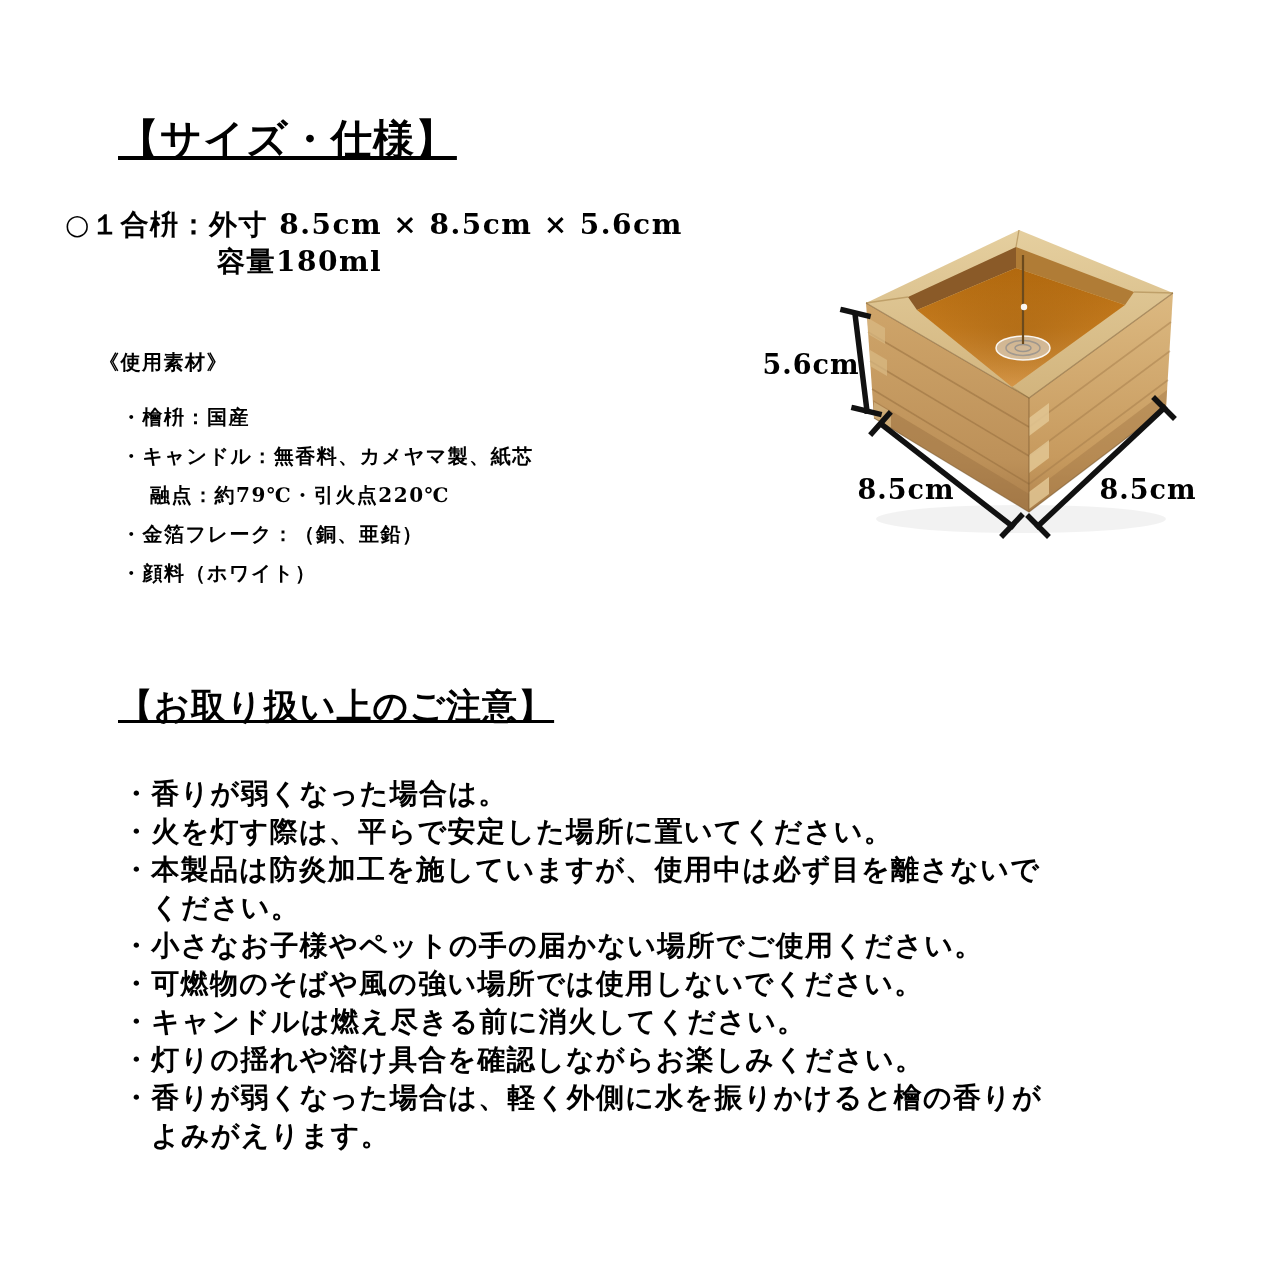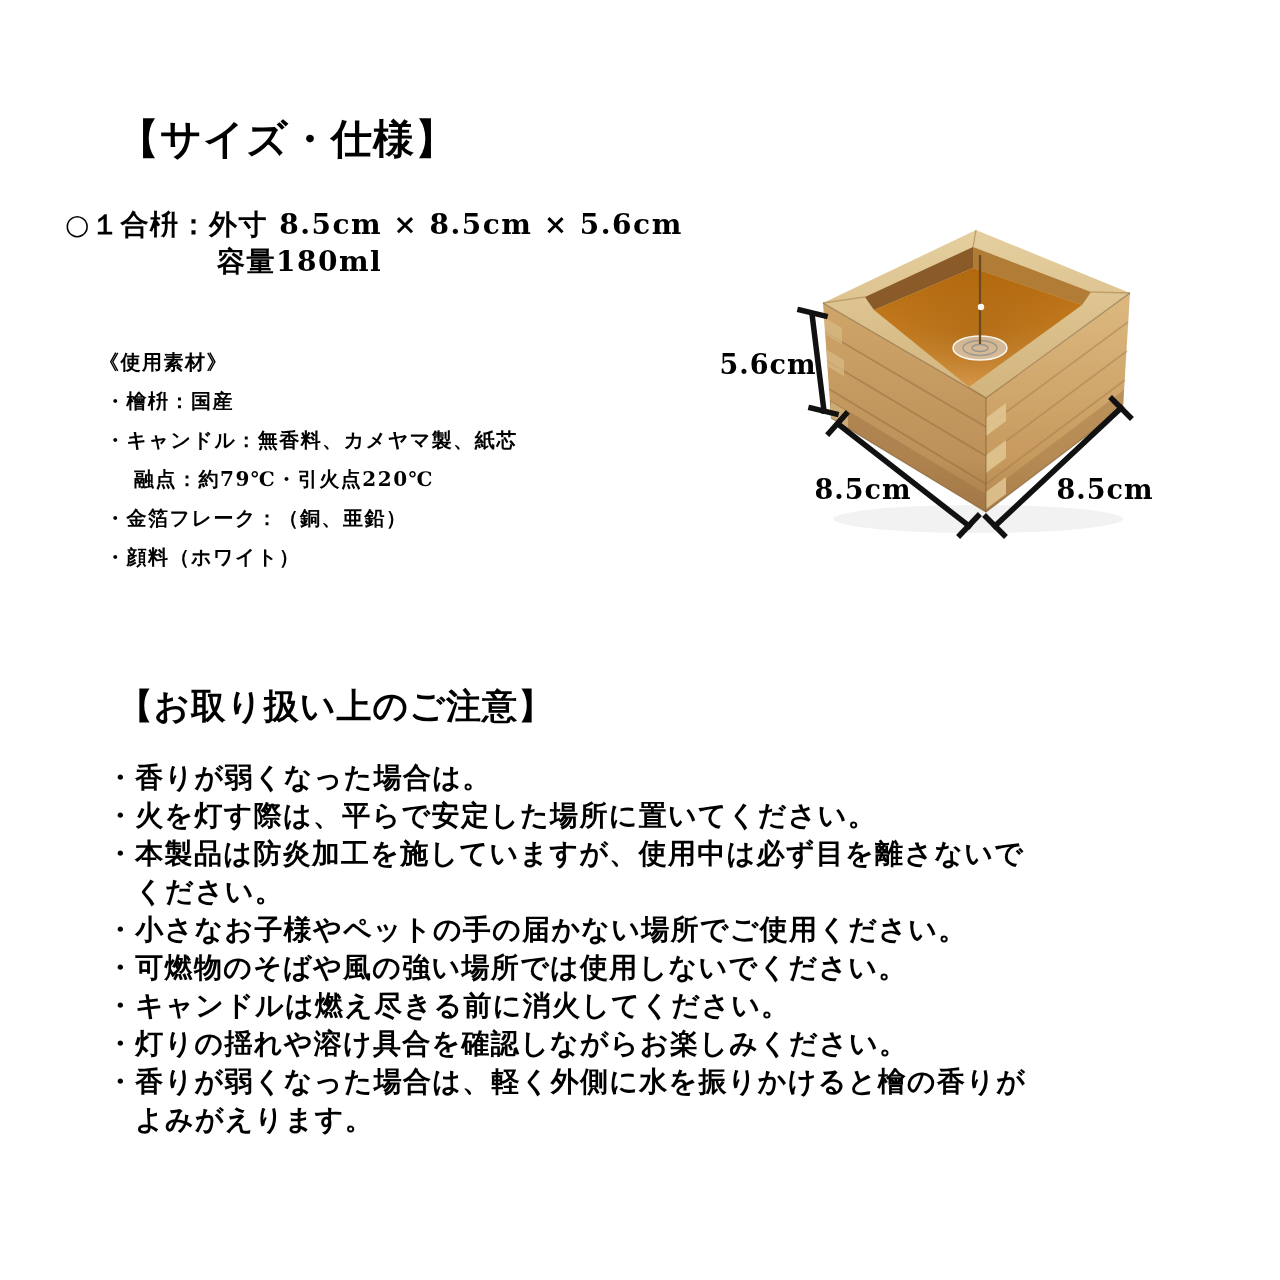--- a/index.html
+++ b/index.html
@@ -19,6 +19,7 @@
     line-height:1.15;
     letter-spacing:1px;
     white-space:nowrap;
+    text-decoration:underline;
   }
   #title-size{left:118px;top:116px;}
   #title-caution{left:118px;top:686px;font-size:35px;}

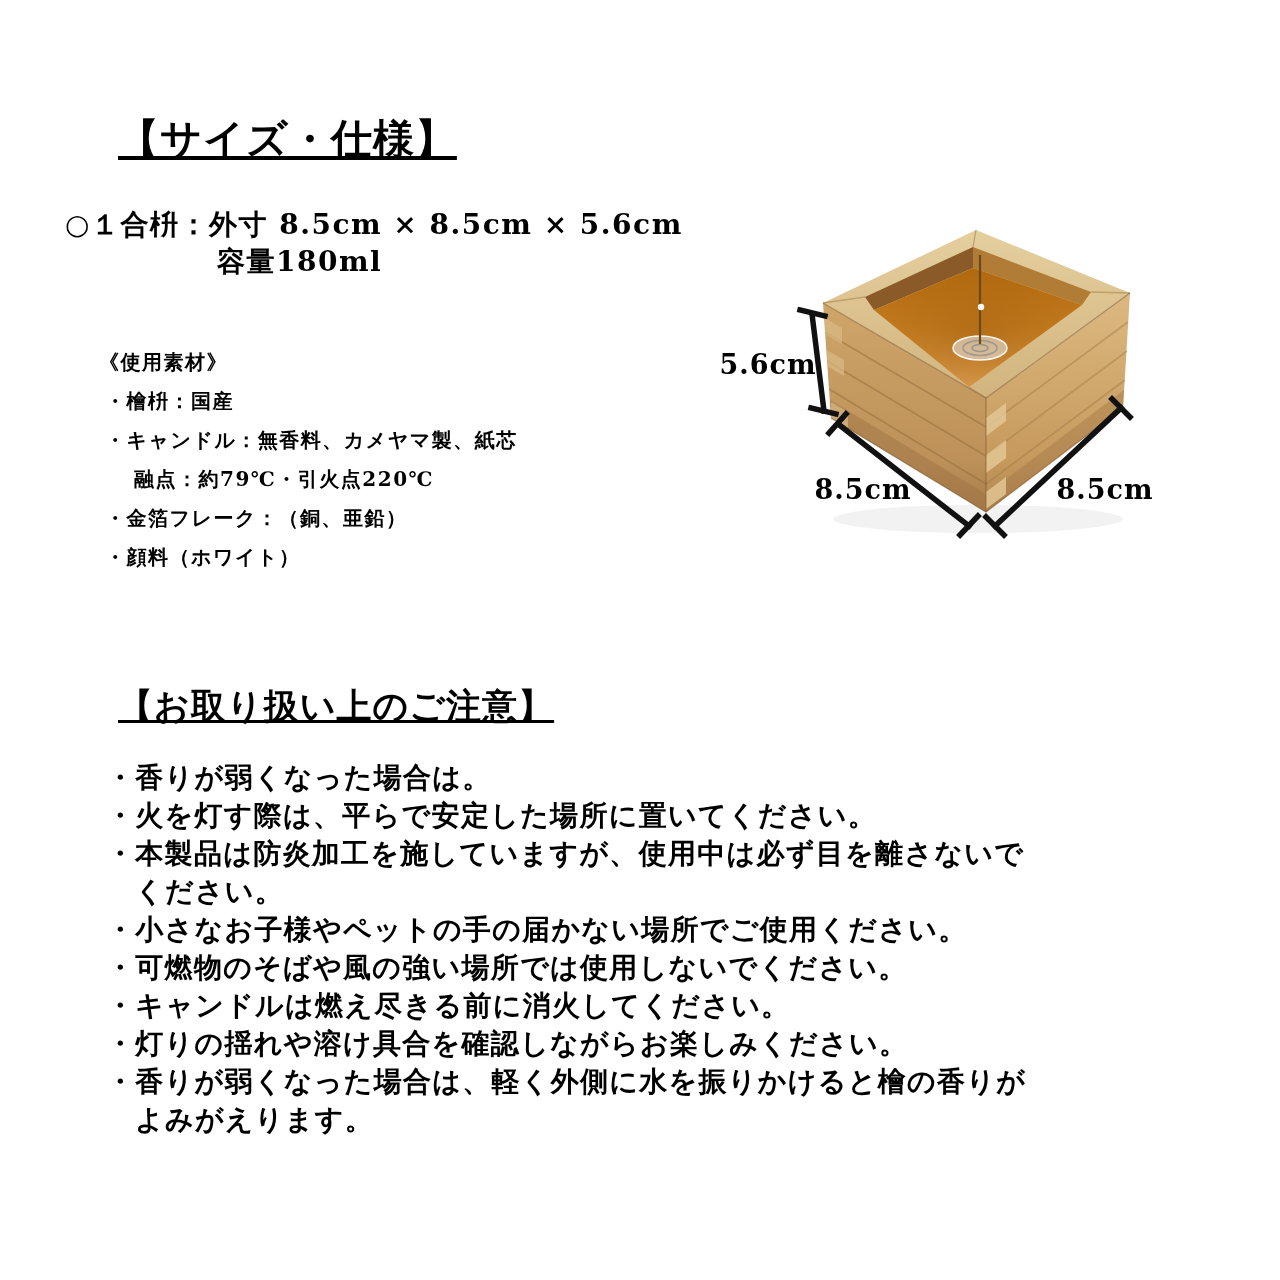--- a/index.html
+++ b/index.html
@@ -49,7 +49,7 @@
     width:1100px;
   }
   .figure{
-    position:absolute;left:708px;top:222px;width:445px;height:330px;
+    position:absolute;left:751px;top:222px;width:445px;height:330px;
     margin:0;padding:0;
   }
   .dim-label{

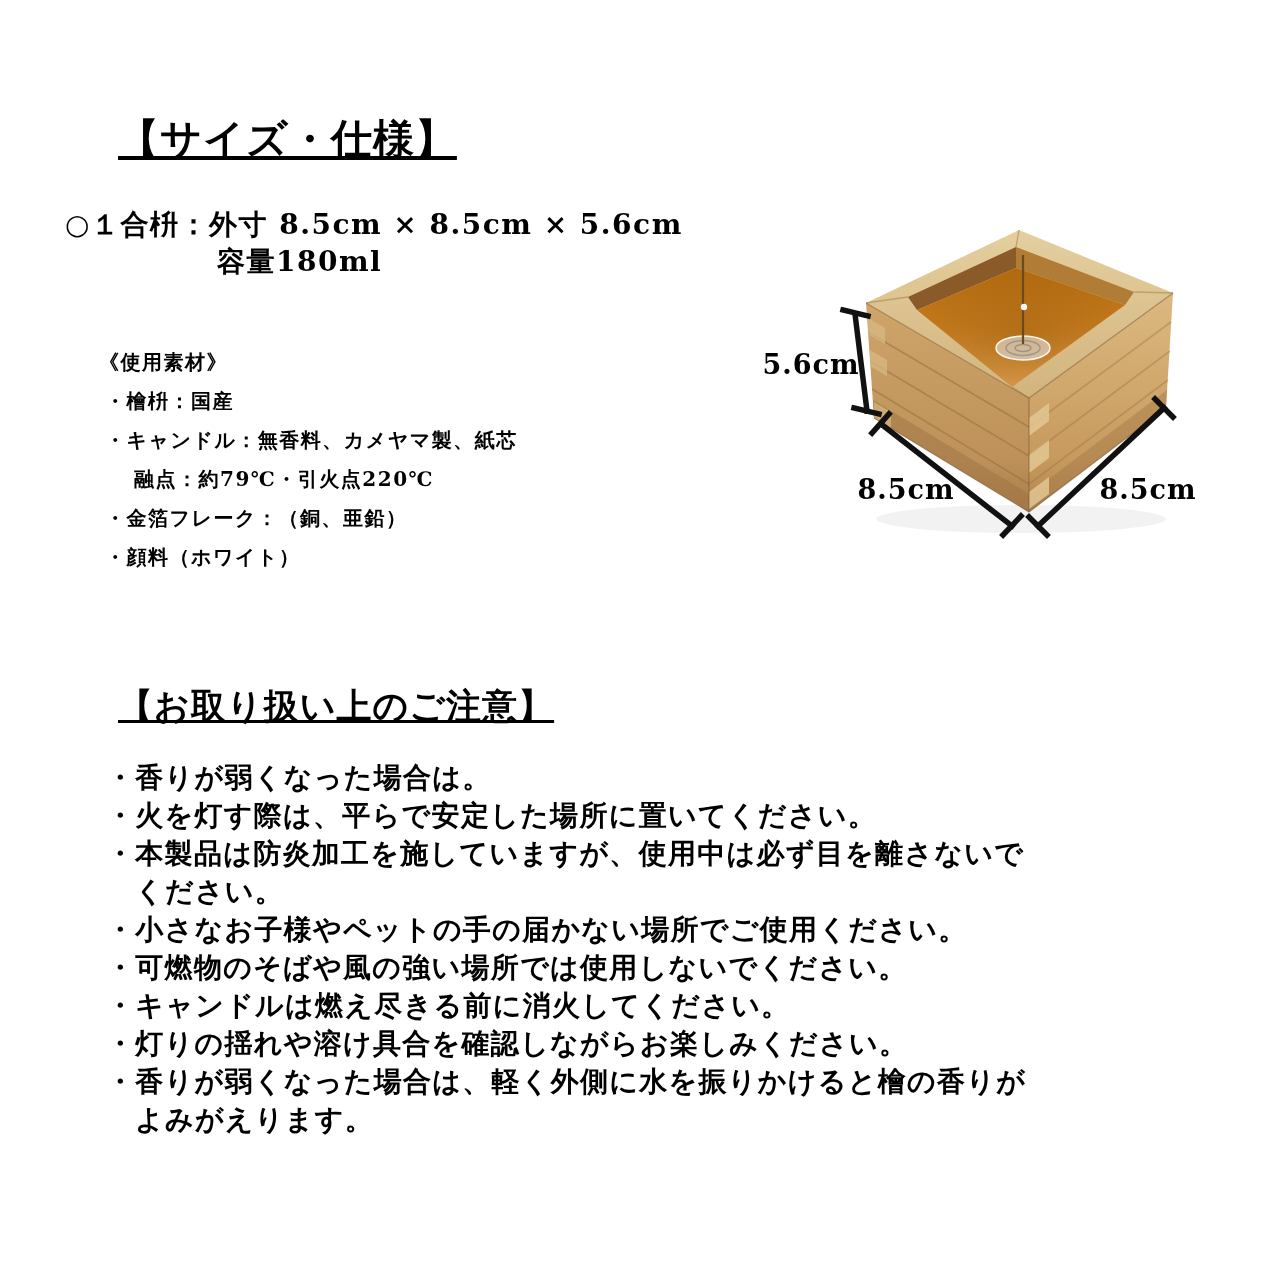--- a/index.html
+++ b/index.html
@@ -35,7 +35,7 @@
   }
   .materials .m-head{margin-left:-6px;white-space:nowrap;}
   ul.plain{
-    list-style:none;margin:0;padding:0;
+    list-style:none;margin:16px;padding:0;
   }
   ul.plain li{
     padding-left:29px;

